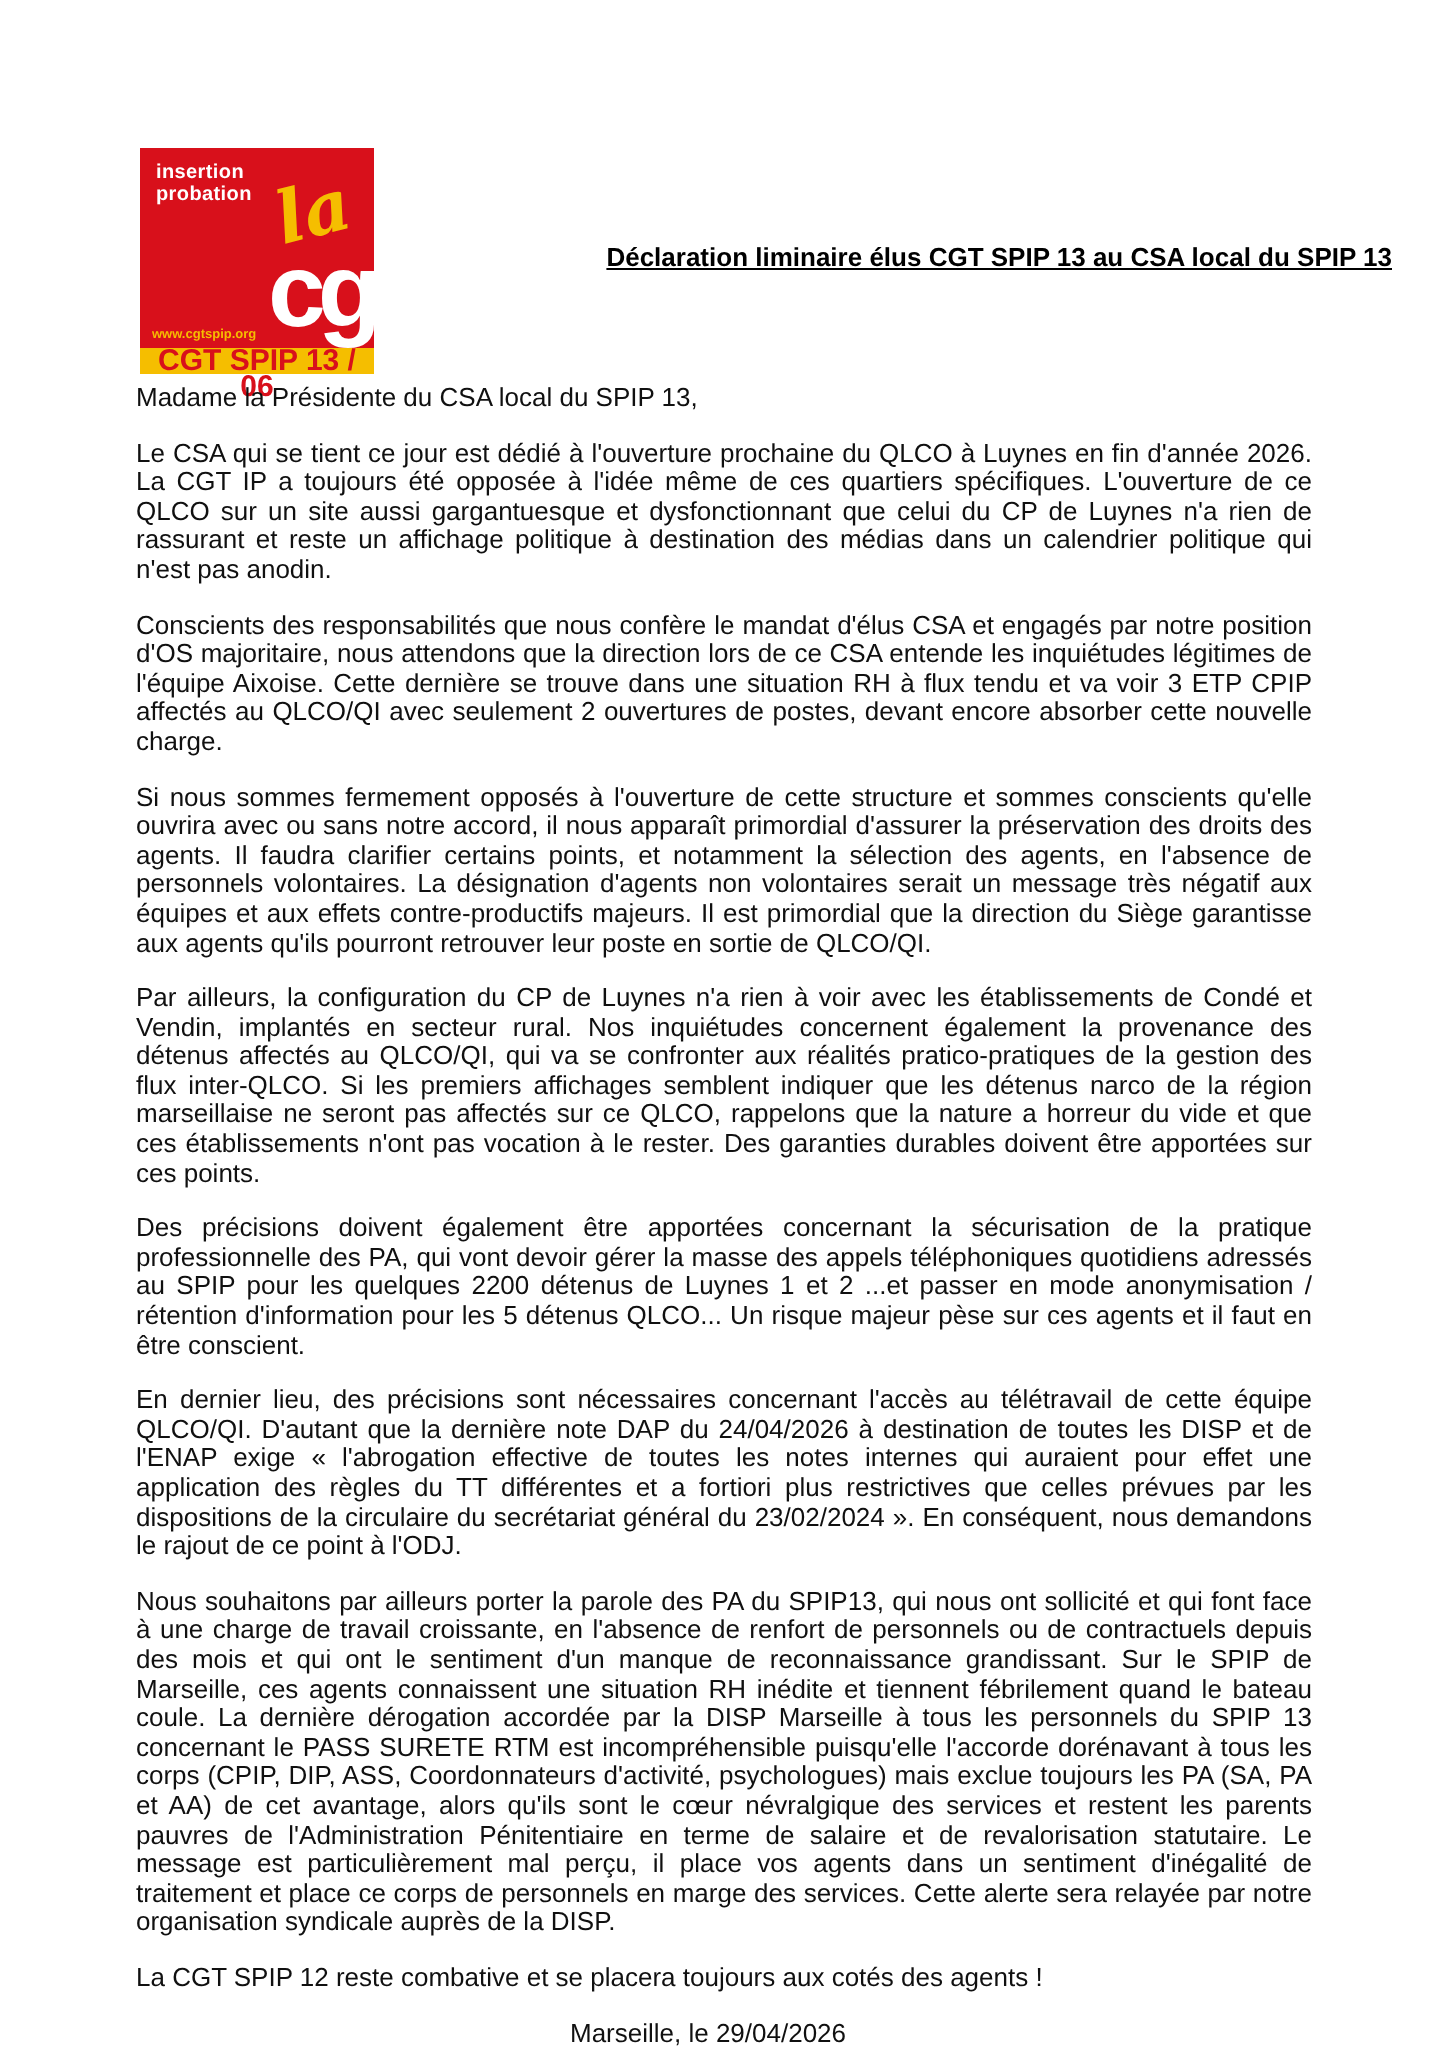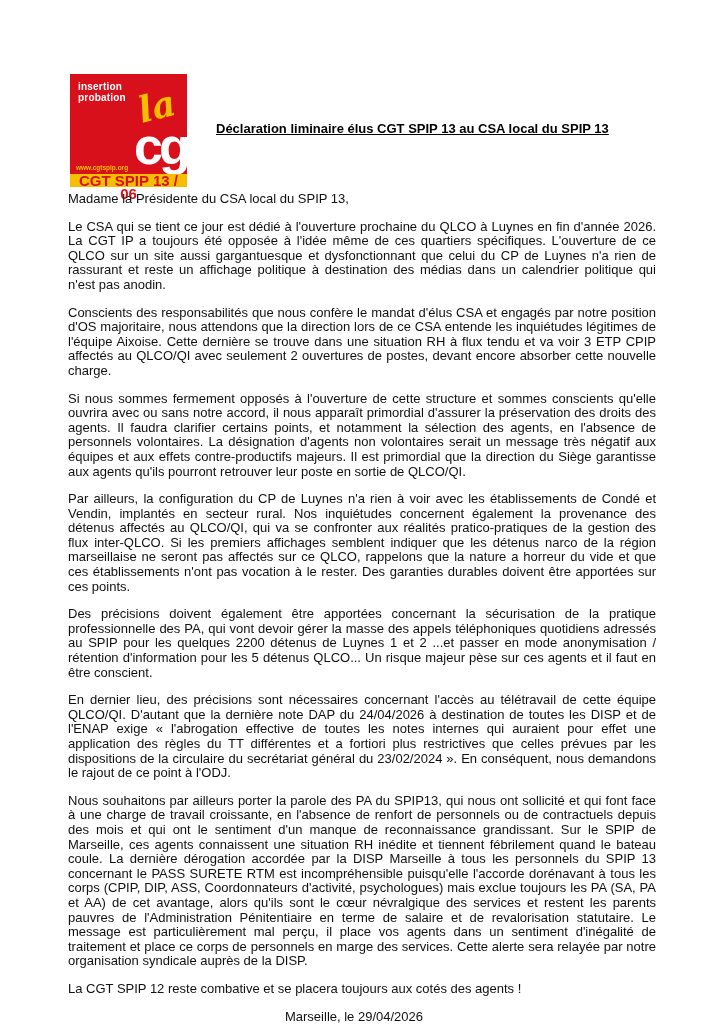--- a/index.html
+++ b/index.html
@@ -87,7 +87,7 @@
     right: 28px;
     top: 121px;
     margin: 0;
-    text-align: left;
+    text-align: right;
     font-size: 13px;
     font-weight: bold;
     text-decoration: underline;

